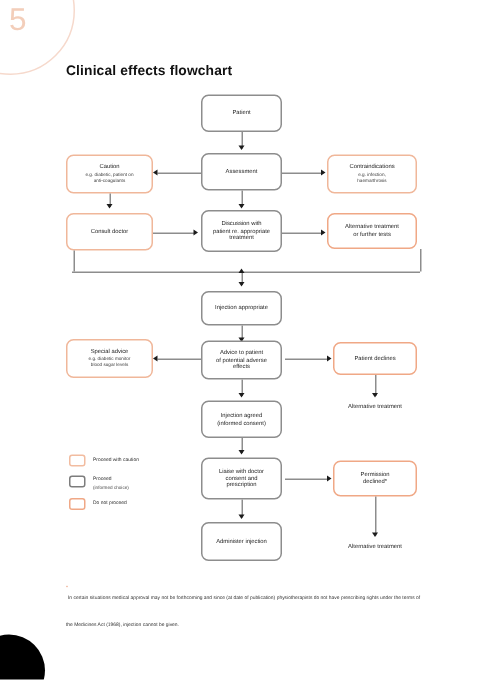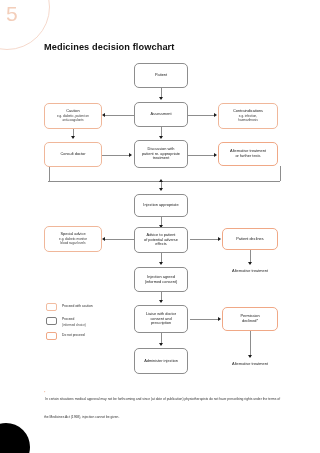--- a/index.html
+++ b/index.html
@@ -107,7 +107,7 @@
   <div class="page-num">5</div>
   <div class="corner-blob"></div>
 
-  <div class="title">Medicines decision flowchart</div>
+  <div class="title">Clinical effects flowchart</div>
 
   <div class="node n-grey" style="left:134px; top:63px; width:54px; height:25px;">
     <span class="t1">Patient</span>

